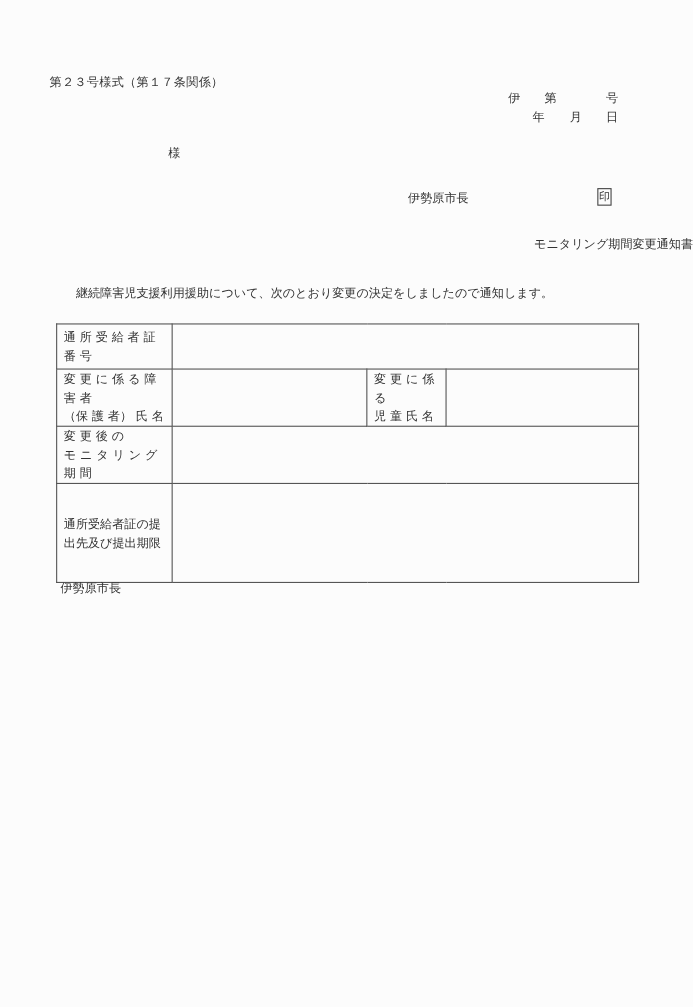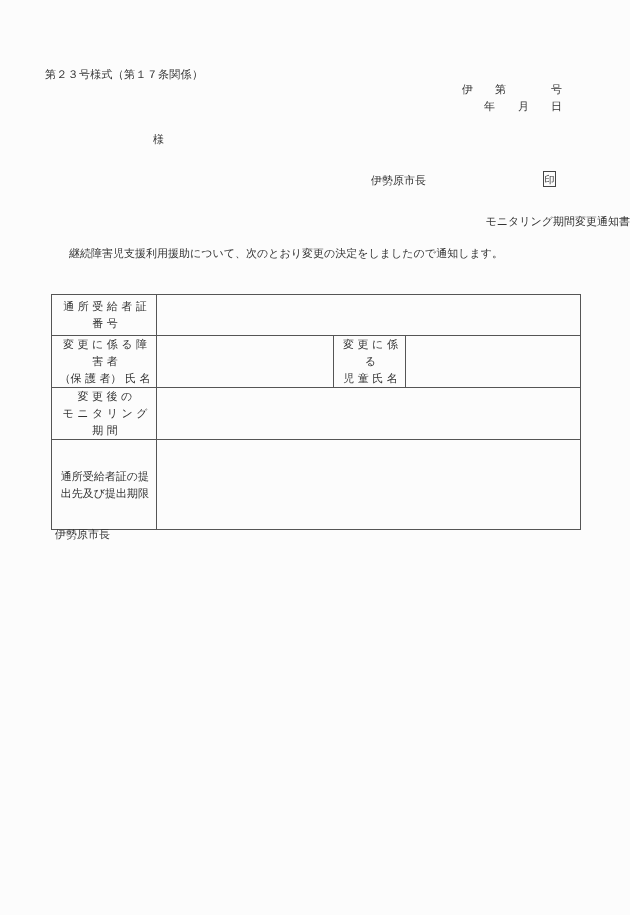--- a/index.html
+++ b/index.html
@@ -39,7 +39,7 @@
     }
 
     .title { left: 0; width: 630px; top: 214px; text-align: right; font-size: 11px; }
-    .body-text { left: 69px; top: 246px; font-size: 11px; }
+    .body-text { left: 69px; top: 259px; font-size: 11px; }
 
     table.form {
       position: absolute;

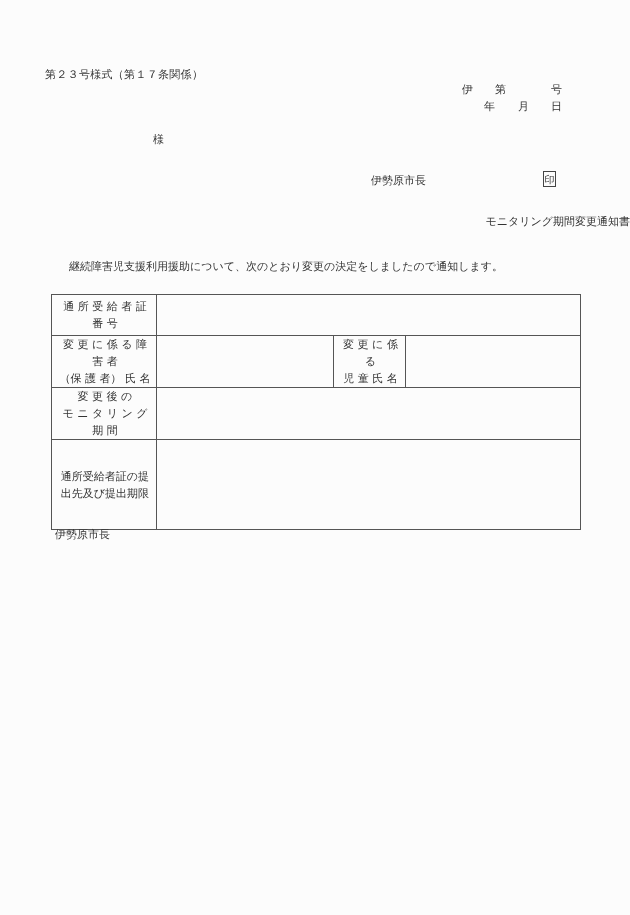--- a/index.html
+++ b/index.html
@@ -60,7 +60,7 @@
       padding: 0 4px 0 6px !important;
       color: #333;
     }
-    .lbl .line { display: block; text-align: center; }
+    .lbl .line { display: block; }
     .justify { display: flex; justify-content: space-between; }
     .r1 td { height: 40px; }
     .r2 td { height: 40px; }

